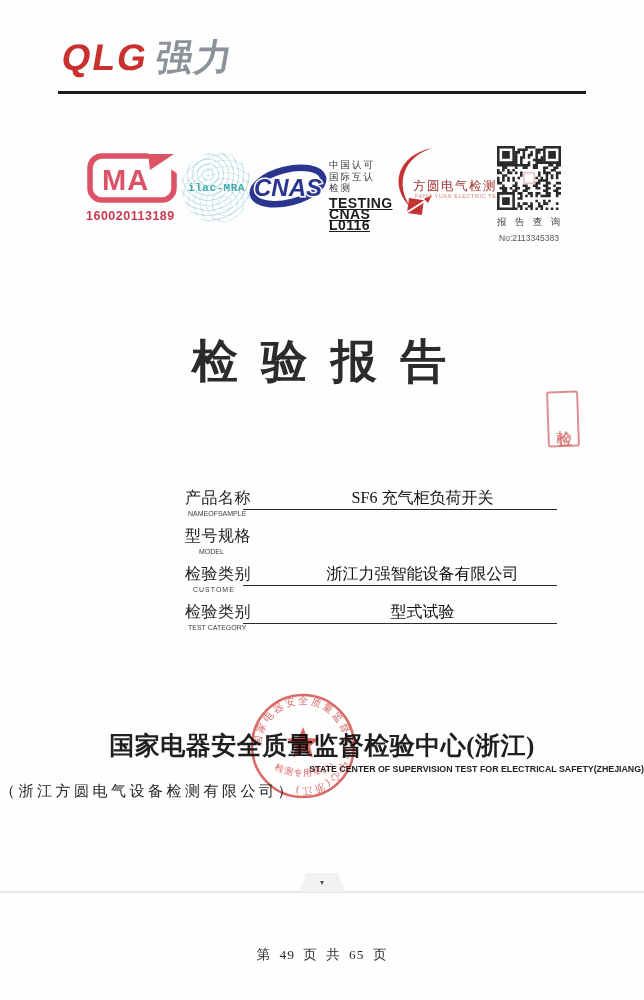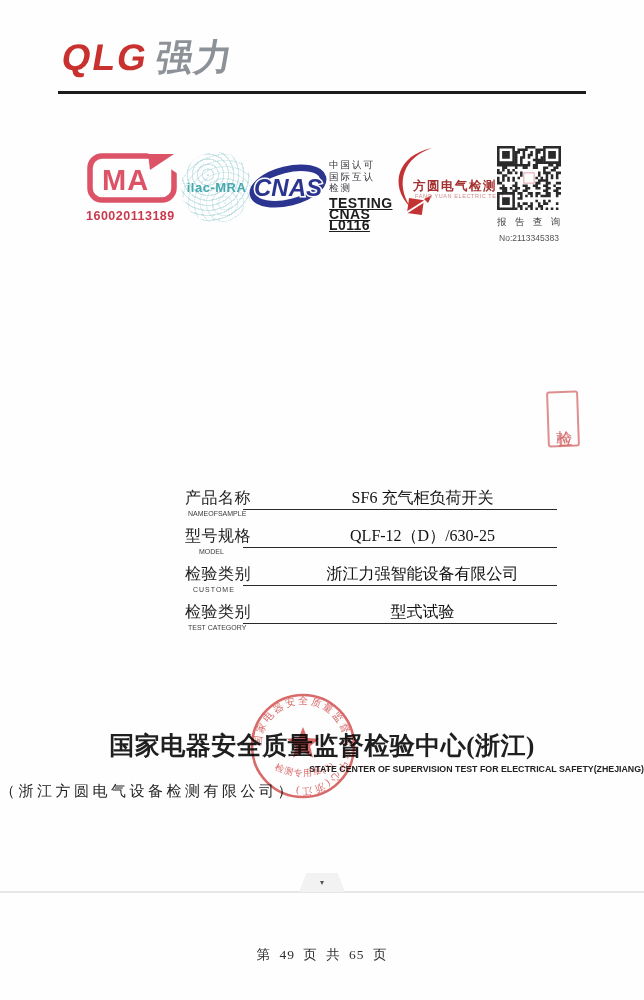--- a/index.html
+++ b/index.html
@@ -23,7 +23,7 @@
           repeating-radial-gradient(circle at 38% 32%, rgba(120,190,195,.35) 0 1.3px, rgba(255,255,255,0) 1.3px 5px),
           repeating-radial-gradient(circle at 62% 72%, rgba(120,190,195,.22) 0 1.3px, rgba(255,255,255,0) 1.3px 6px);
         display:flex;align-items:center;justify-content:center;}
-  .ilac span{font-family:Liberation Sans, sans-serif;font-weight:bold;font-size:13px;
+  .ilac span{font-family:Liberation Mono, monospace;font-weight:bold;font-size:11px;
              color:#45a9b0;letter-spacing:0.5px;}
   .cnas{position:absolute;left:249px;top:157px;width:150px;height:66px;}
   .cnas-text{position:absolute;left:80px;top:2px;font-family:"Liberation Sans",sans-serif;}

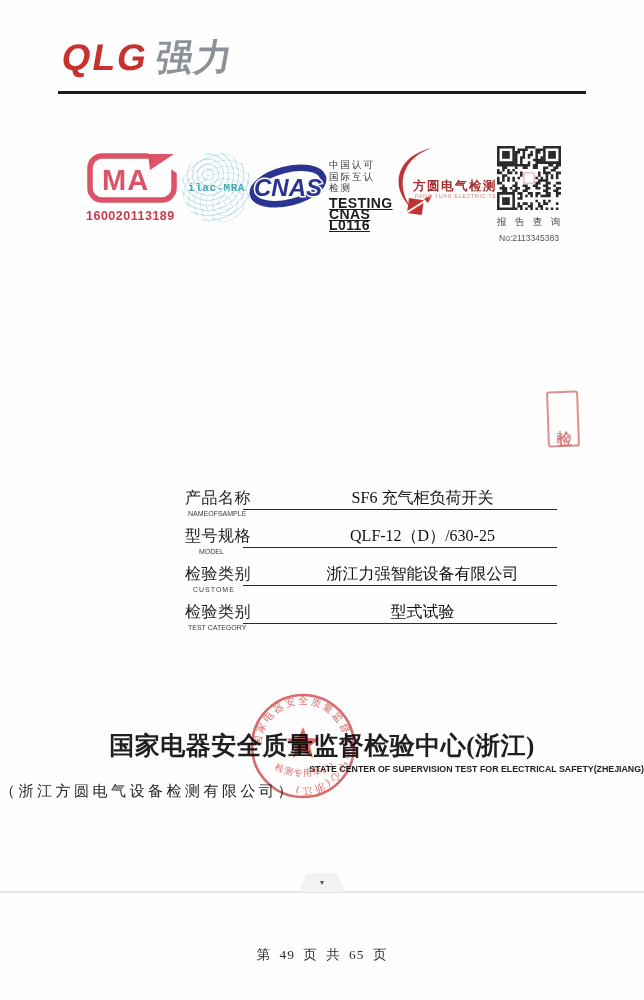--- a/index.html
+++ b/index.html
@@ -31,7 +31,7 @@
   .cnas-b{font-size:14px;font-weight:bold;color:#1d1d1d;line-height:11px;letter-spacing:0.4px;text-decoration:underline;}
   .cnas-b.first{margin-top:4px;}
   .fy{position:absolute;left:384px;top:145px;width:108px;height:78px;}
-  .fy-cn{position:absolute;left:29px;top:33px;font-weight:bold;font-size:12.5px;
+  .fy-cn{position:absolute;left:29px;top:33px;font-weight:normal;font-size:12.5px;
          color:#a53030;letter-spacing:1.5px;white-space:nowrap;}
   .fy-en{position:absolute;left:31px;top:48px;font-family:"Liberation Sans",sans-serif;
          font-size:5.5px;color:#cf8a8a;letter-spacing:0.6px;white-space:nowrap;}

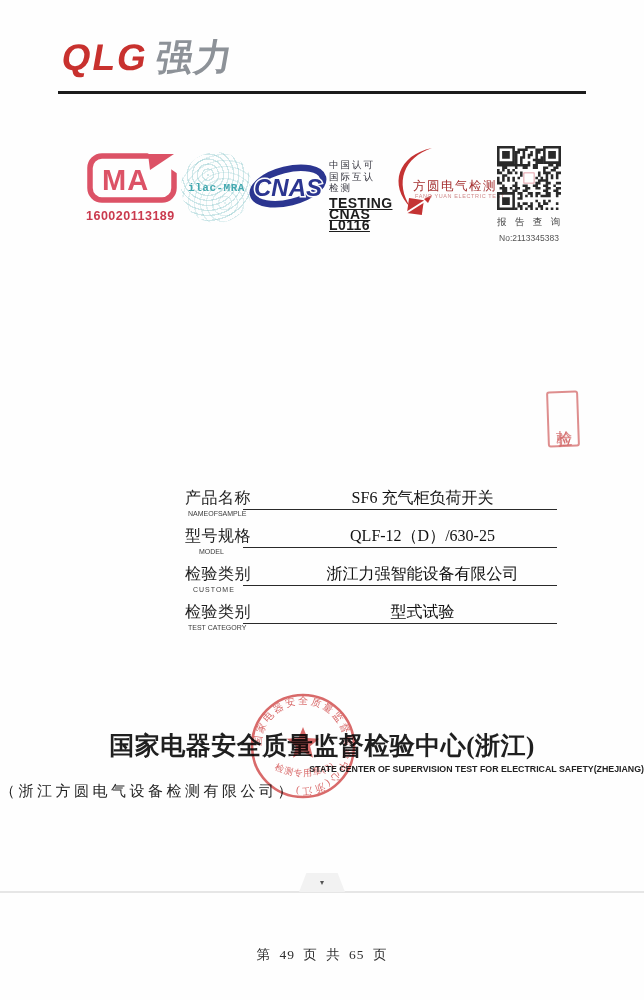--- a/index.html
+++ b/index.html
@@ -145,6 +145,7 @@
     <div class="qr-no">No:2113345383</div>
   </div>
 
+  <h1 class="title-cn">检 验 报 告</h1>
 
   <div class="side-stamp">
     <span>检验</span>

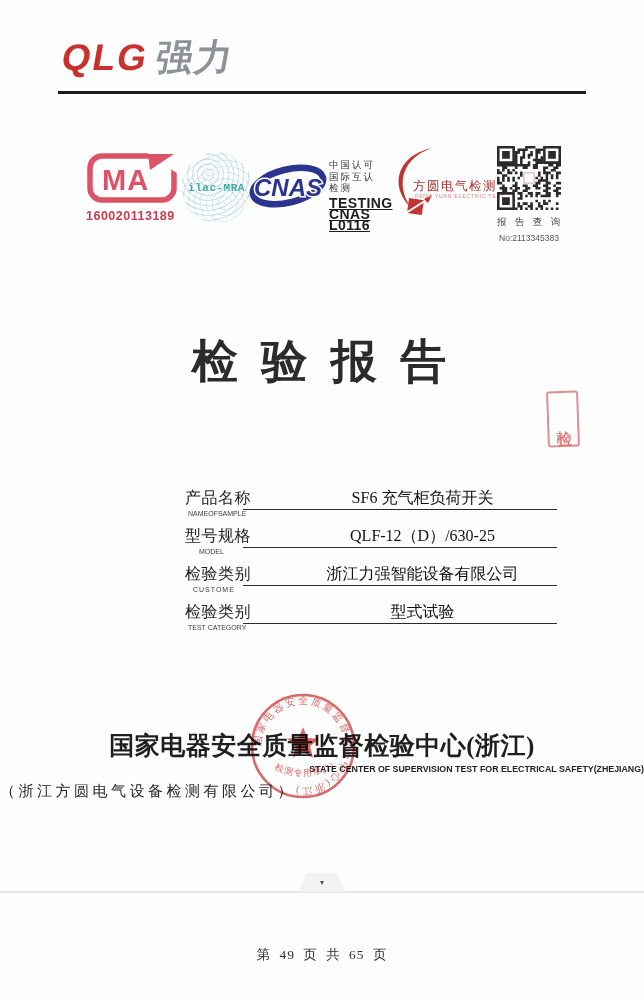--- a/index.html
+++ b/index.html
@@ -159,7 +159,6 @@
   <div class="frow" style="top:525px">
     <span class="cn">型号规格</span>
     <span class="en" style="left:14px">MODEL</span>
-    <div class="val">QLF-12（D）/630-25</div>
   </div>
   <div class="frow" style="top:563px">
     <span class="cn">检验类别</span>

